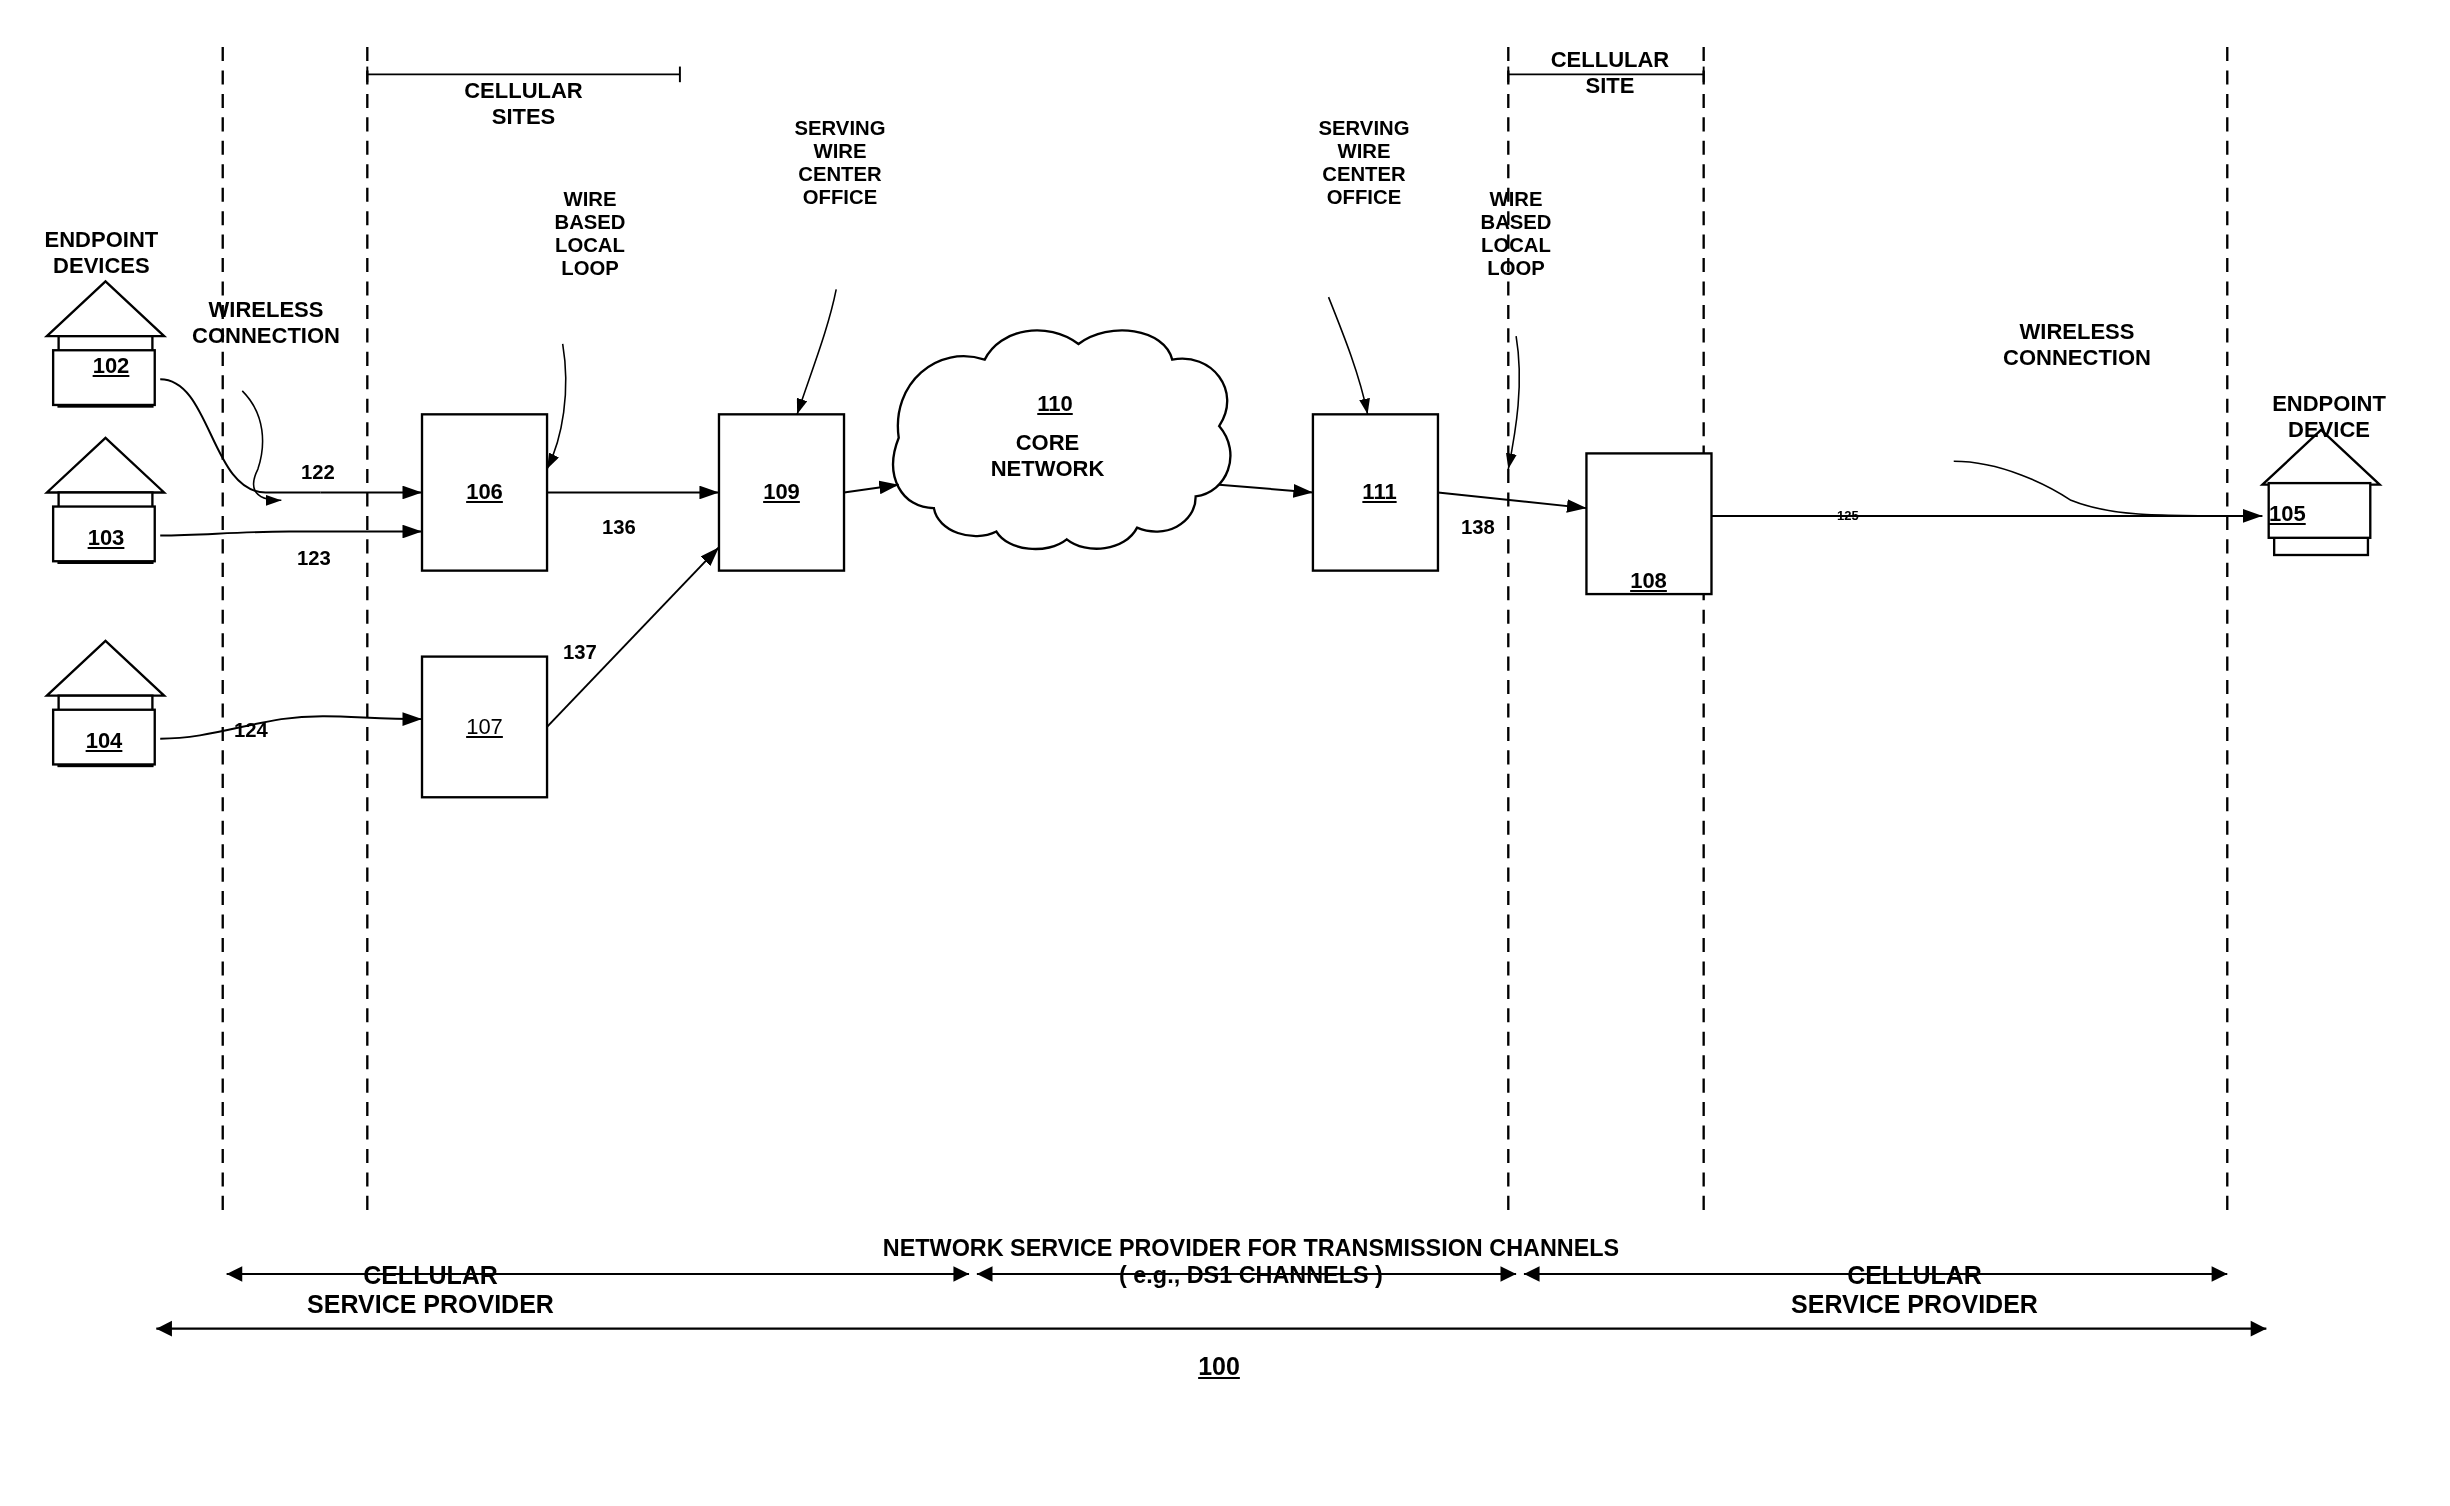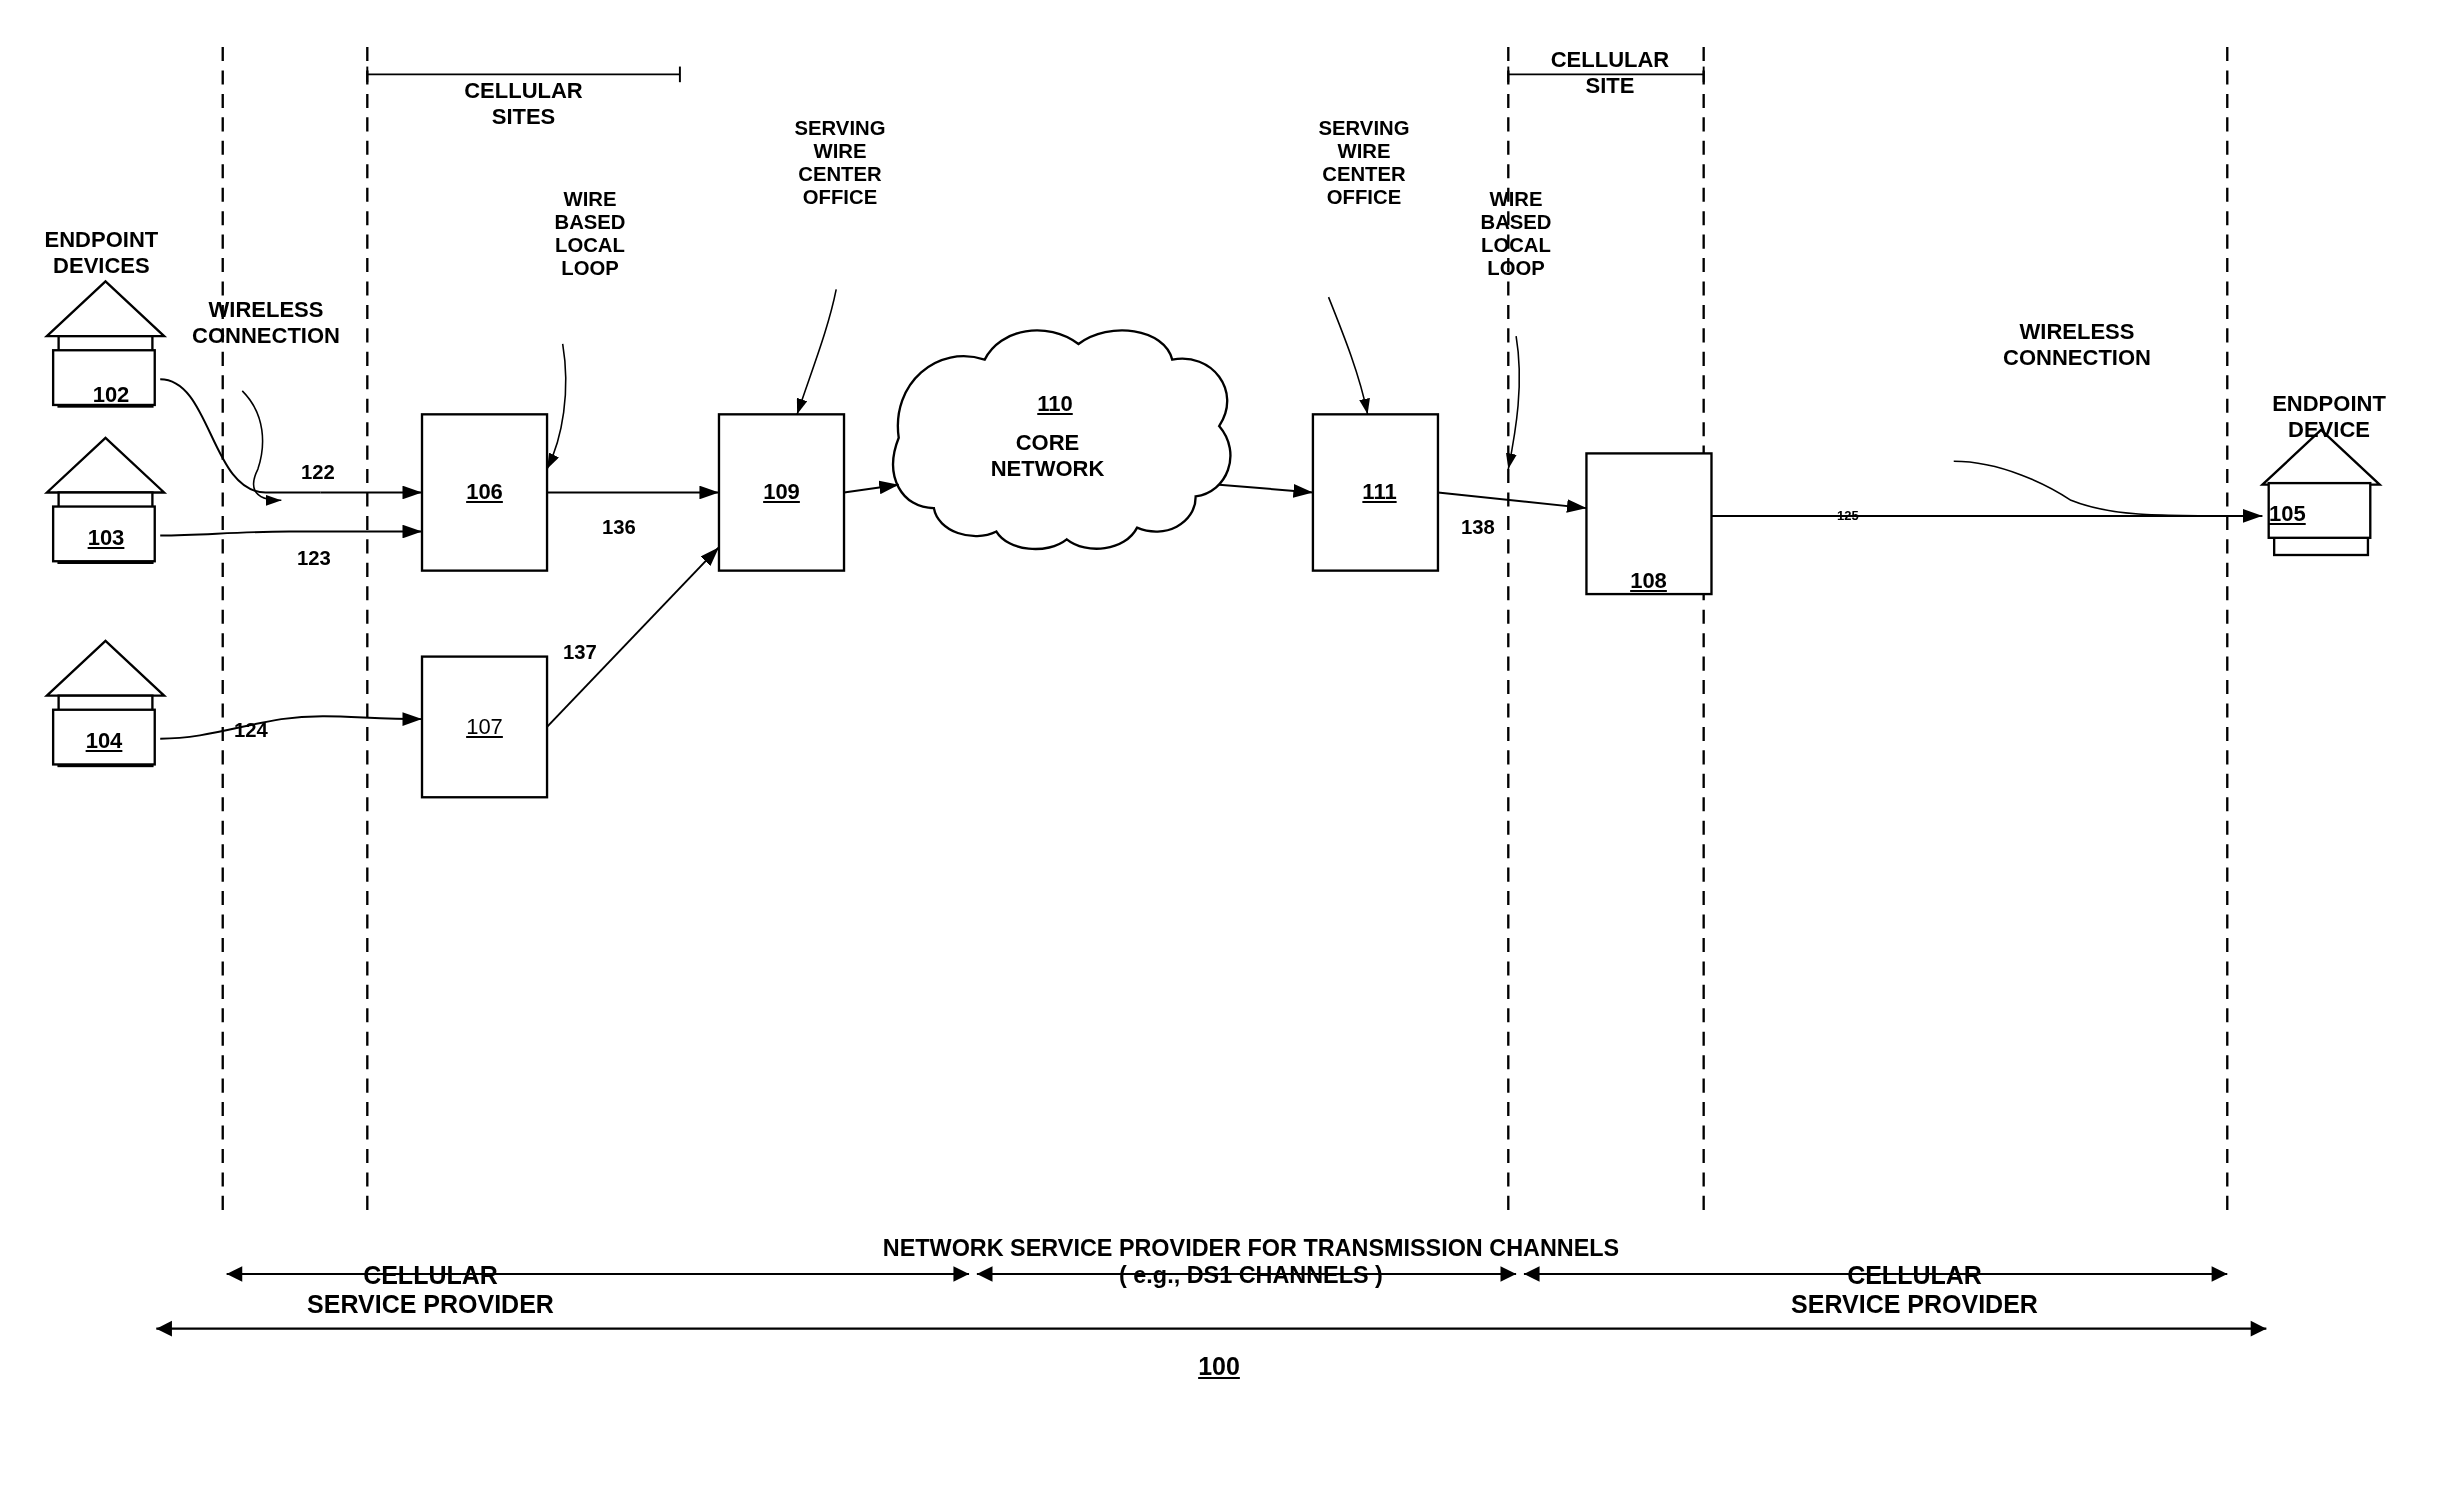--- a/index.html
+++ b/index.html
@@ -178,7 +178,7 @@
 
   <div style="position:absolute;top:391px;left:1016px;font-size:22px;font-weight:bold;text-align:center;width:78px;"><span style="text-decoration:underline;">110</span></div>
 
-  <div style="position:absolute;top:353px;left:53px;width:116px;height:55px;display:flex;align-items:flex-end;justify-content:center;font-size:22px;font-weight:bold;">
+  <div style="position:absolute;top:353px;left:53px;width:116px;height:55px;display:flex;align-items:flex-start;justify-content:center;font-size:22px;font-weight:bold;">
       <span style="text-decoration:underline;">102</span>
     </div>
 

